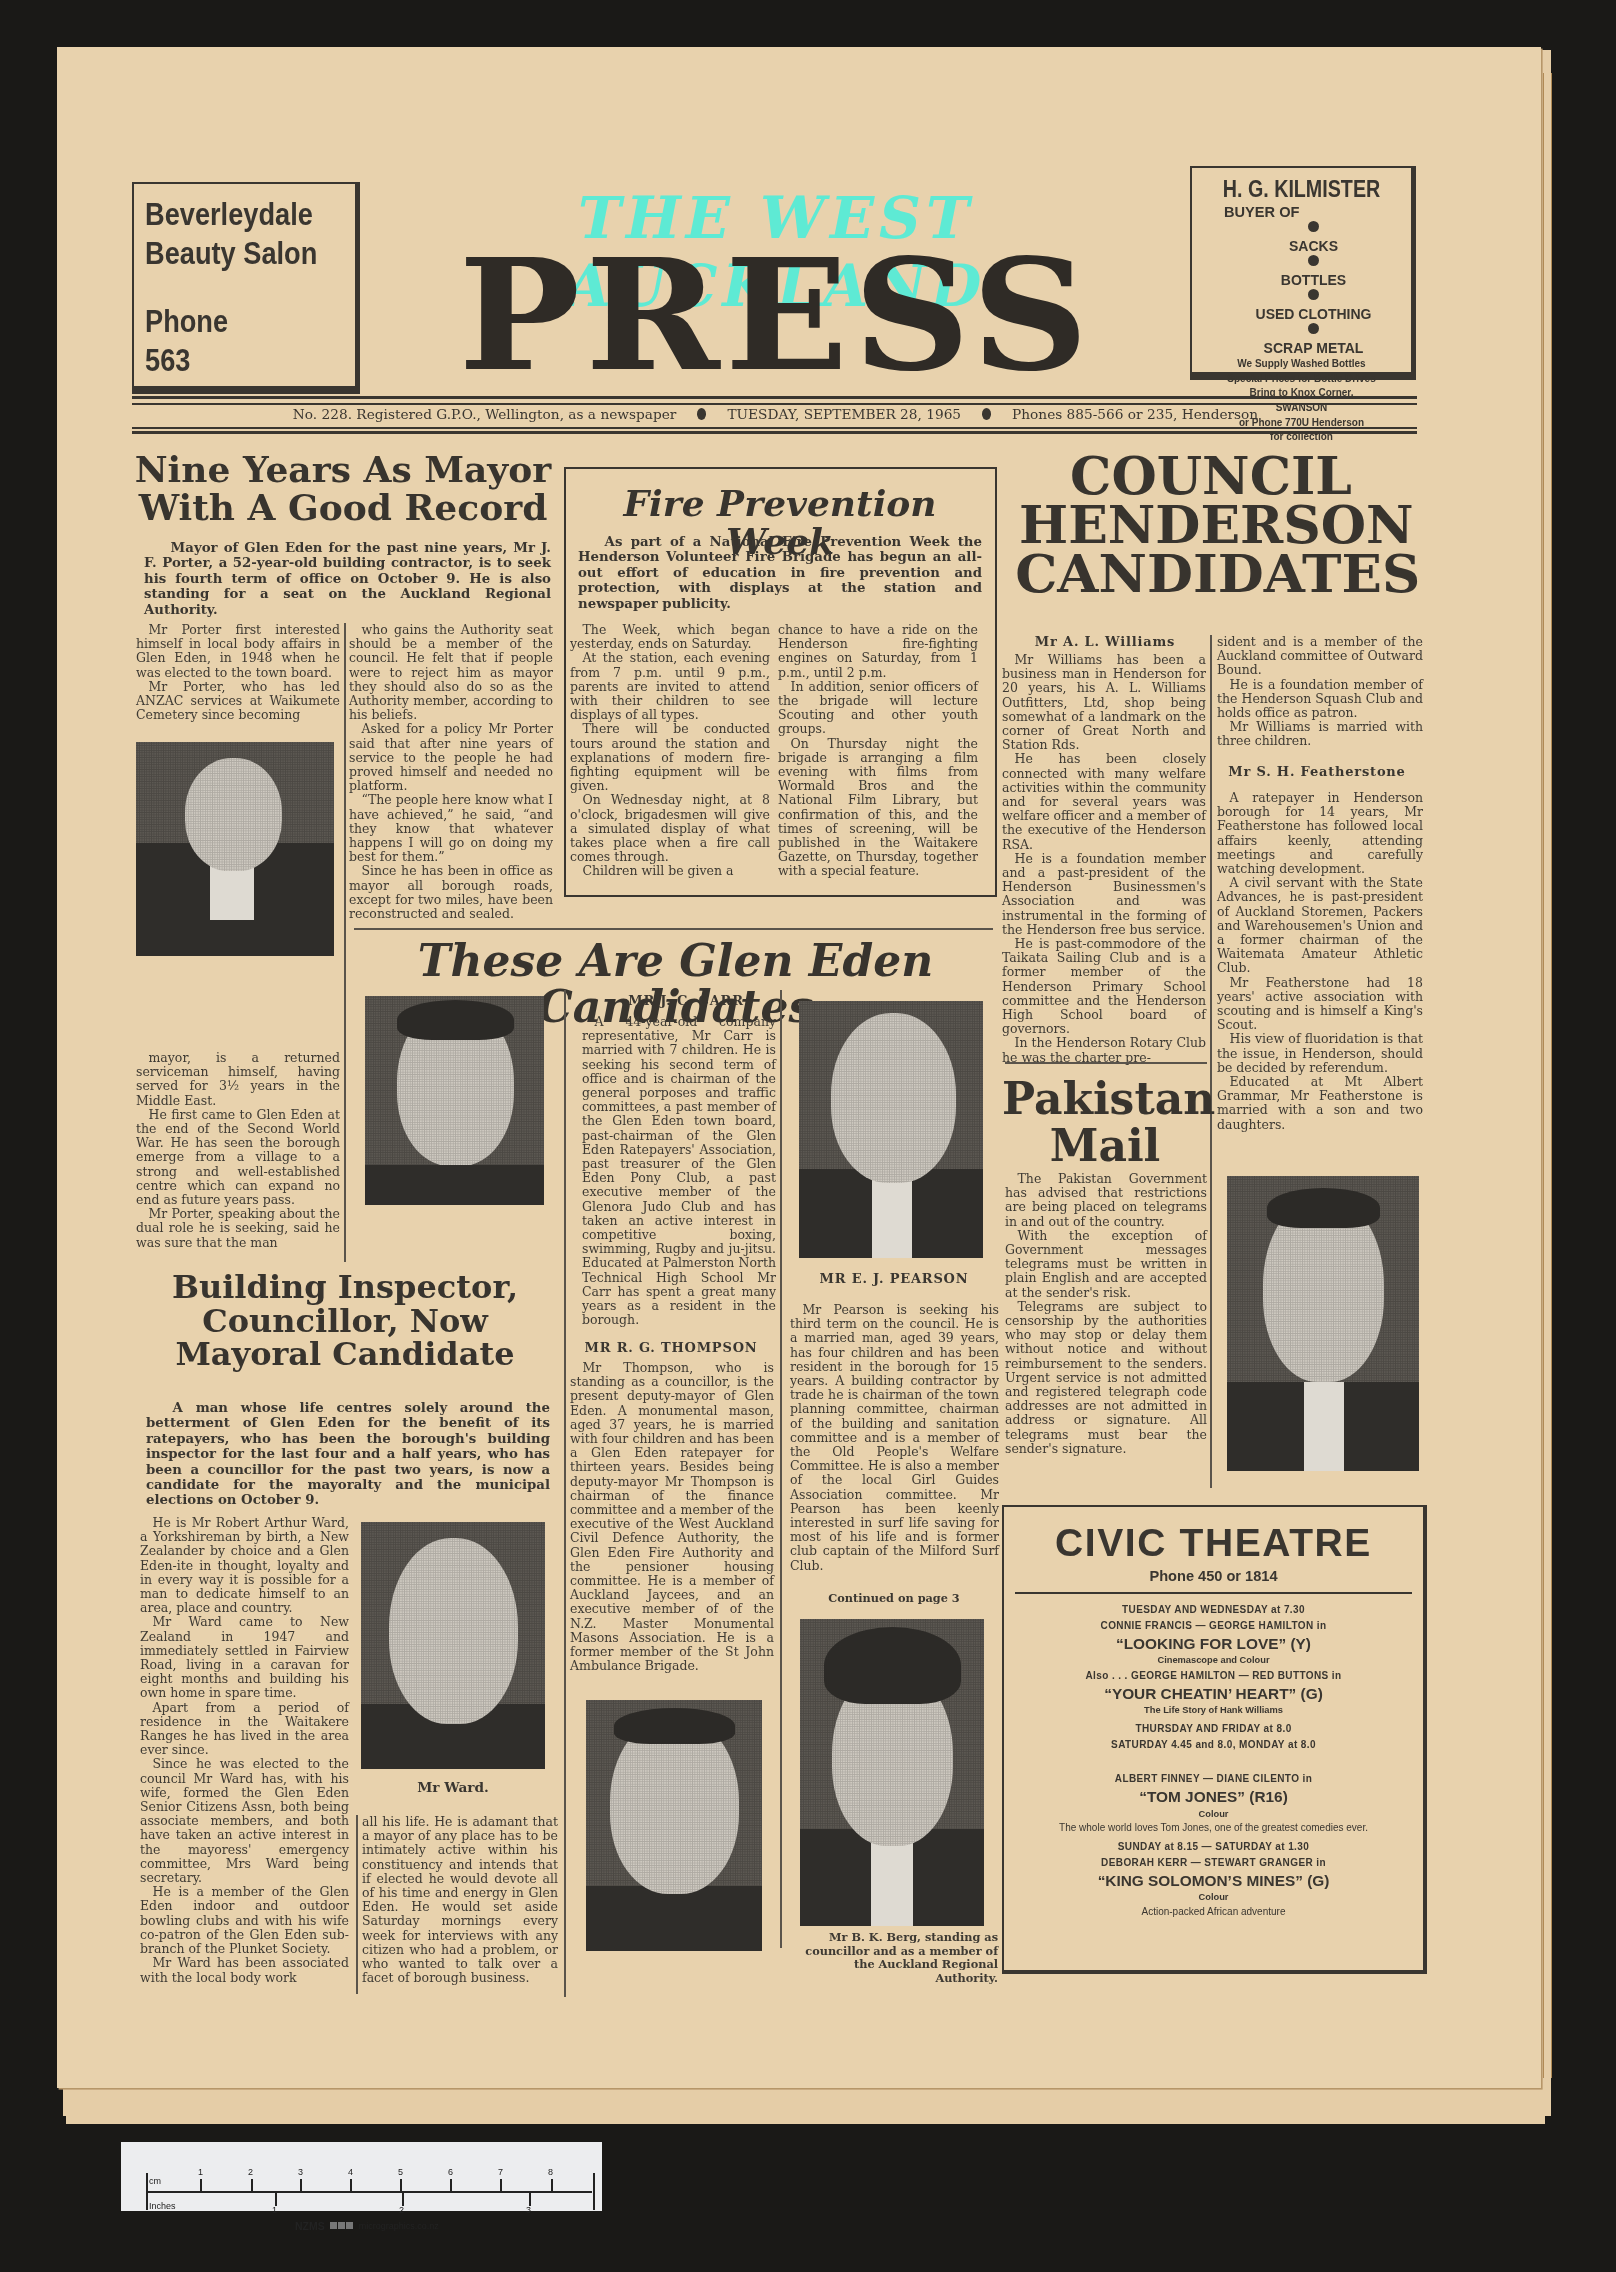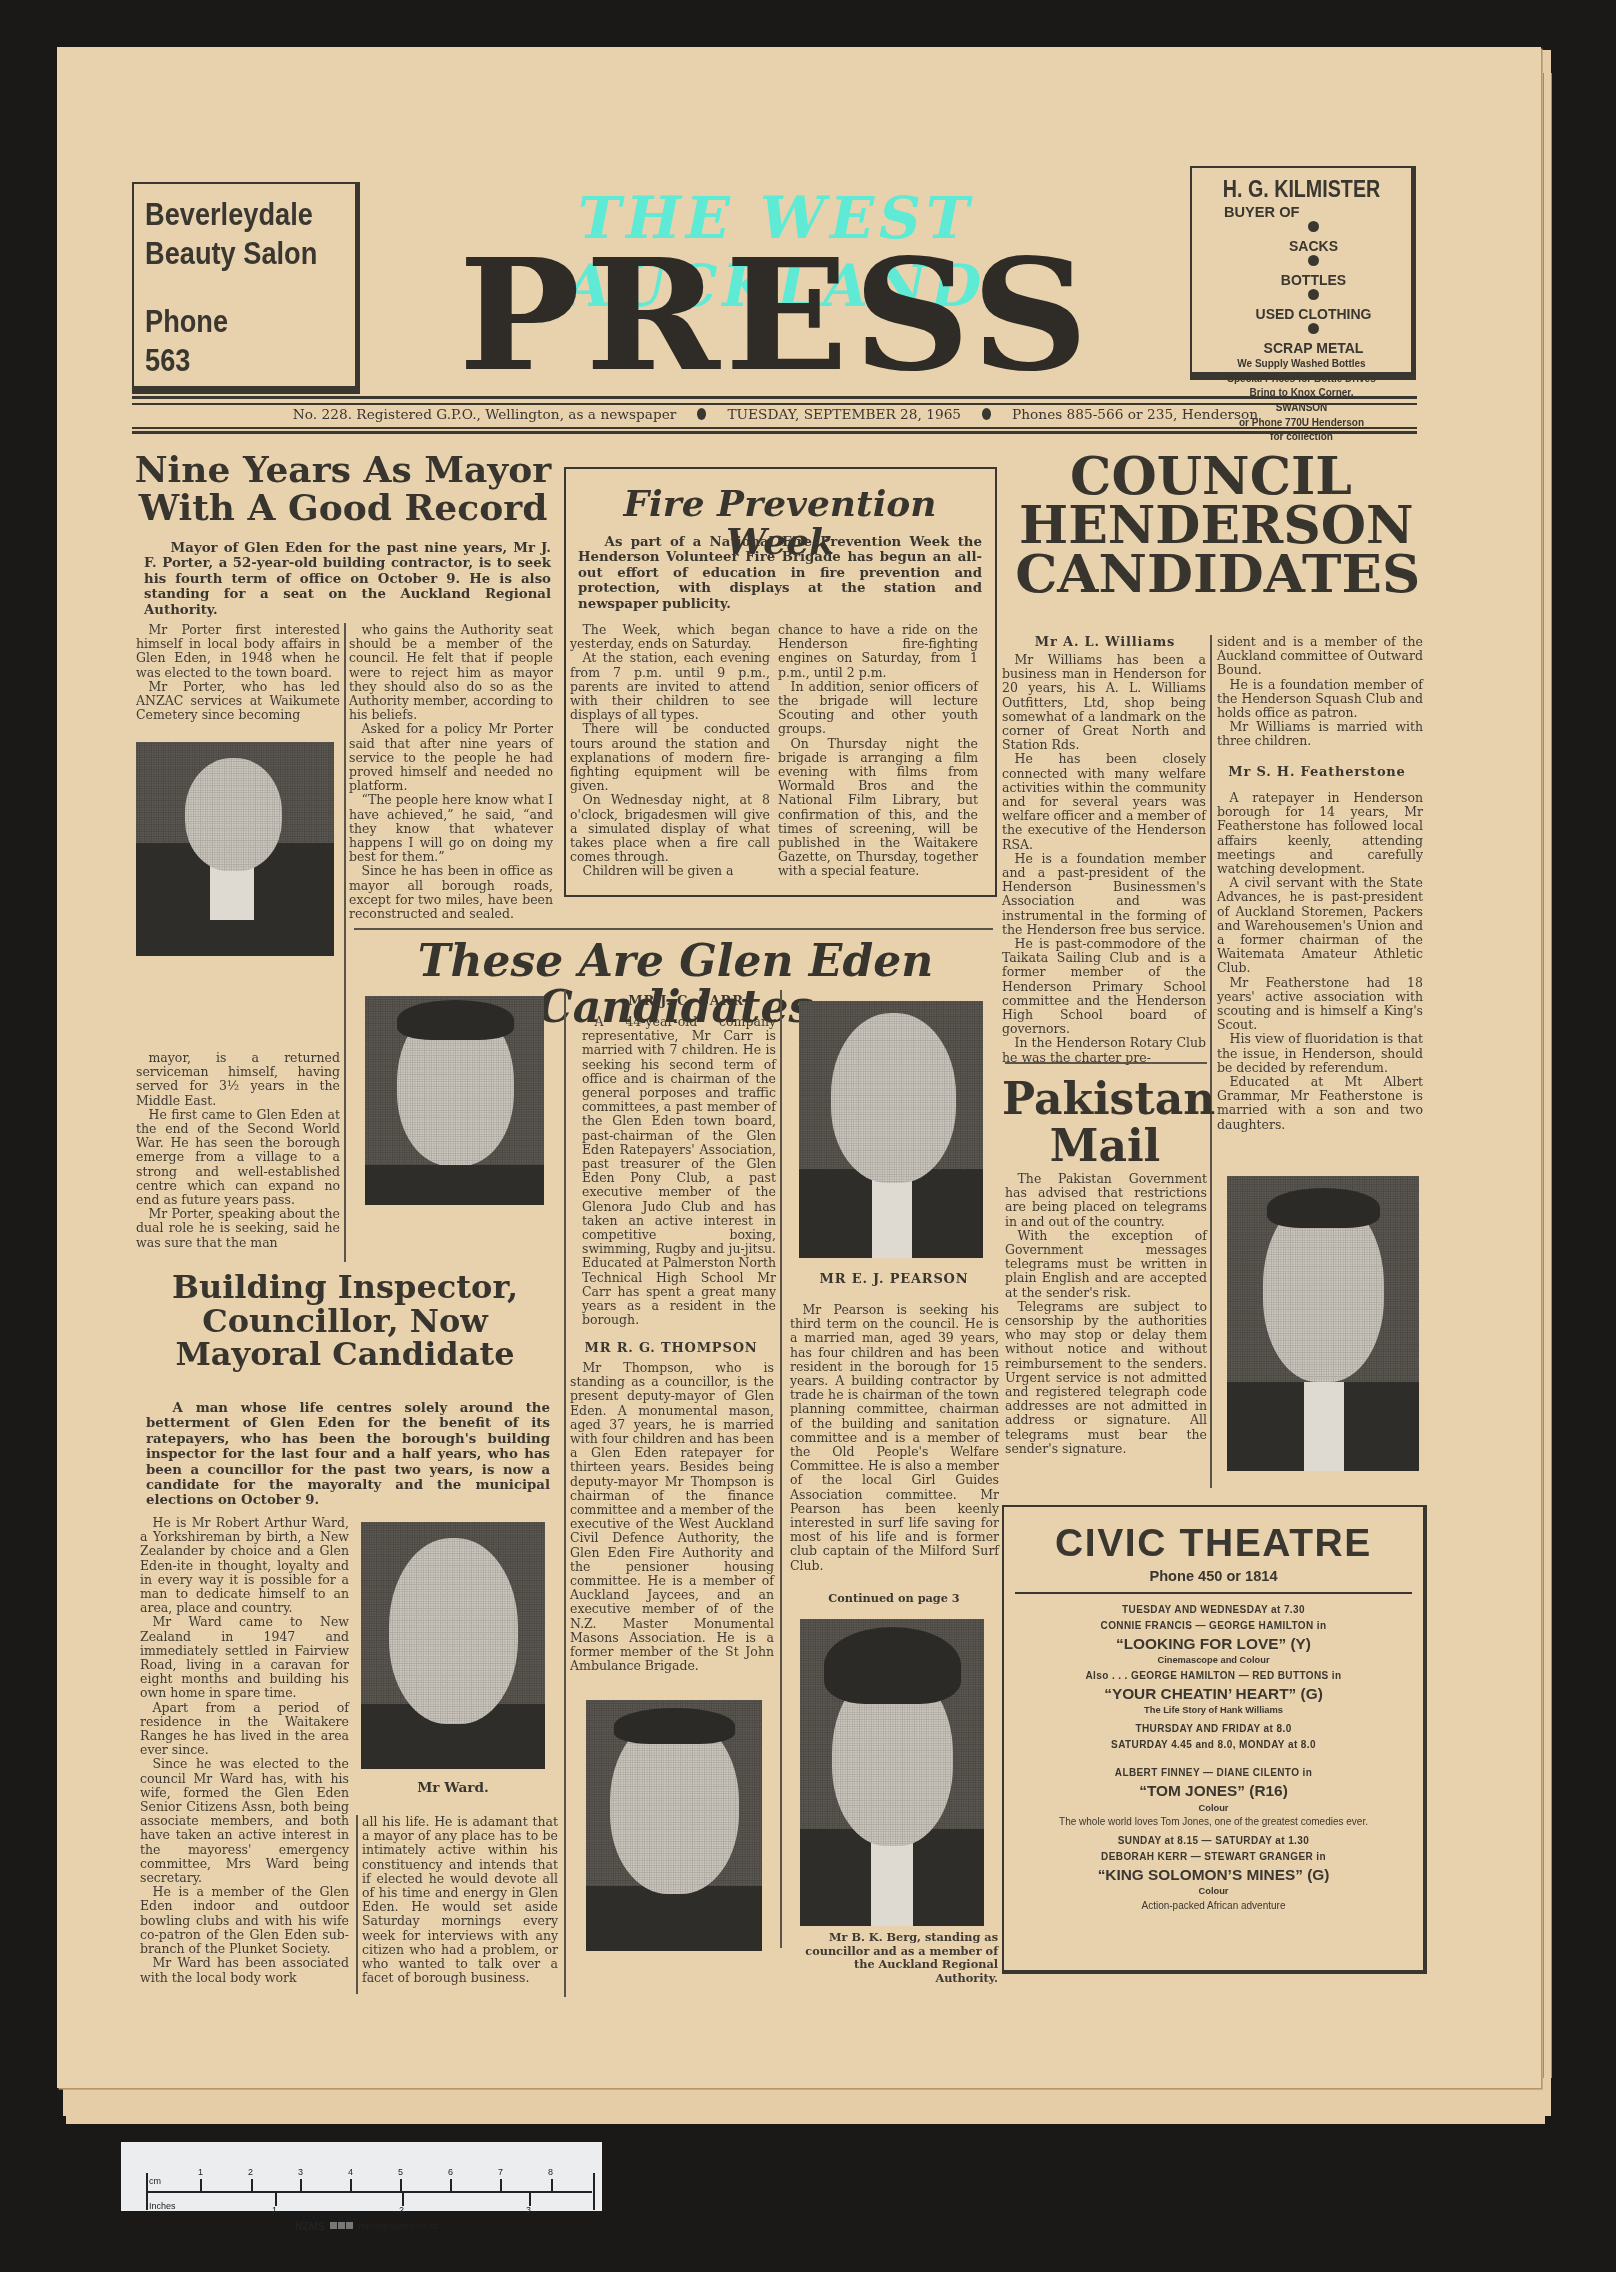--- a/index.html
+++ b/index.html
@@ -304,7 +304,7 @@
   <div class="note">The Life Story of Hank Williams</div>
   <div class="sched" style="margin-top:3.2px">THURSDAY AND FRIDAY at 8.0</div>
   <div class="sched">SATURDAY 4.45 and 8.0, MONDAY at 8.0</div>
-  <div class="sched" style="margin-top:12px">ALBERT FINNEY — DIANE CILENTO in</div>
+  <div class="sched" style="margin-top:18px">ALBERT FINNEY — DIANE CILENTO in</div>
   <div class="film">“TOM JONES” (R16)</div>
   <div class="note">Colour</div>
   <div class="tag" style="padding:0 0">The whole world loves Tom Jones, one of the greatest comedies ever.</div>

